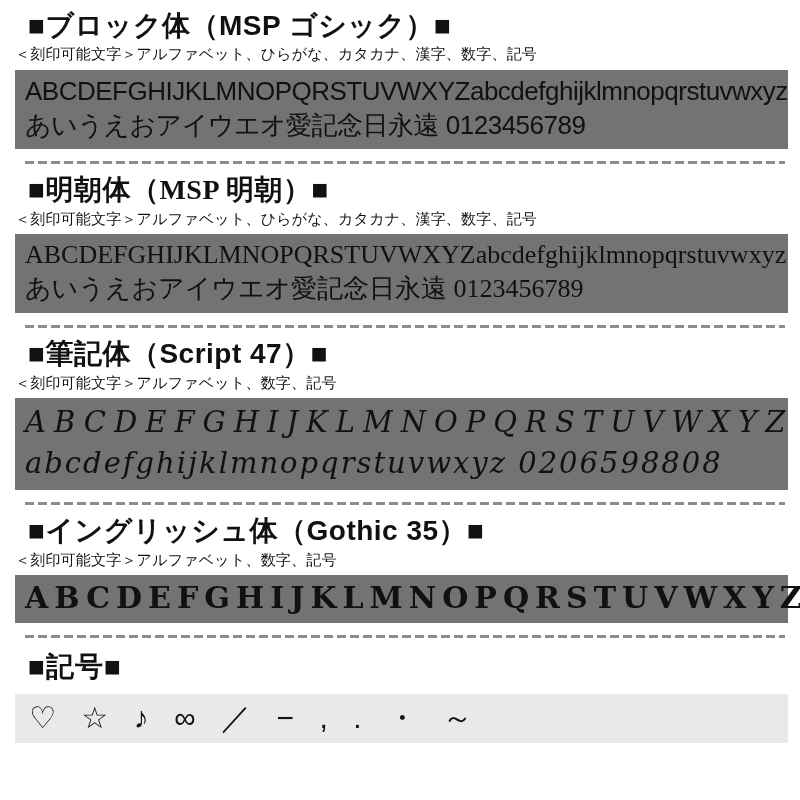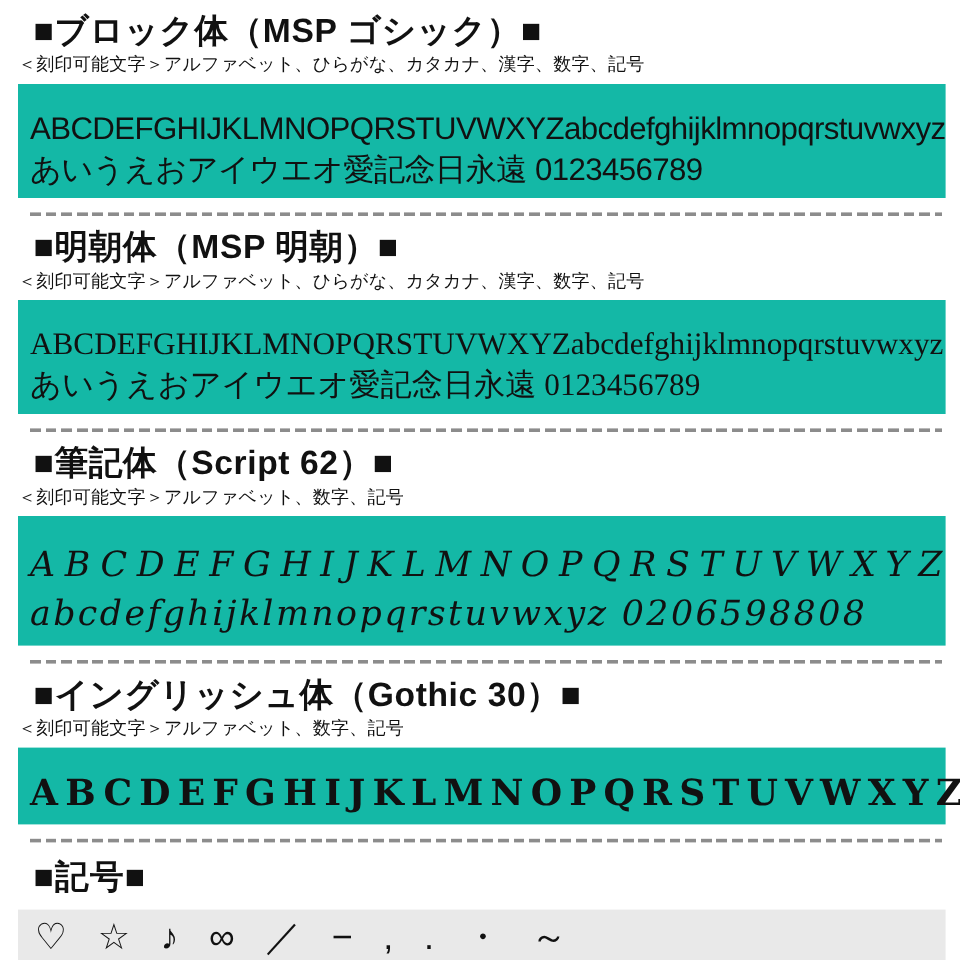--- a/index.html
+++ b/index.html
@@ -41,8 +41,8 @@
   }
 
   .sample-box {
-    background: #14b8a6;
-    padding: 20px 8px 7px 10px;
+    background: #737373;
+    padding: 4px 8px 7px 10px;
     margin-right: 2px;
   }
   .sample-line {

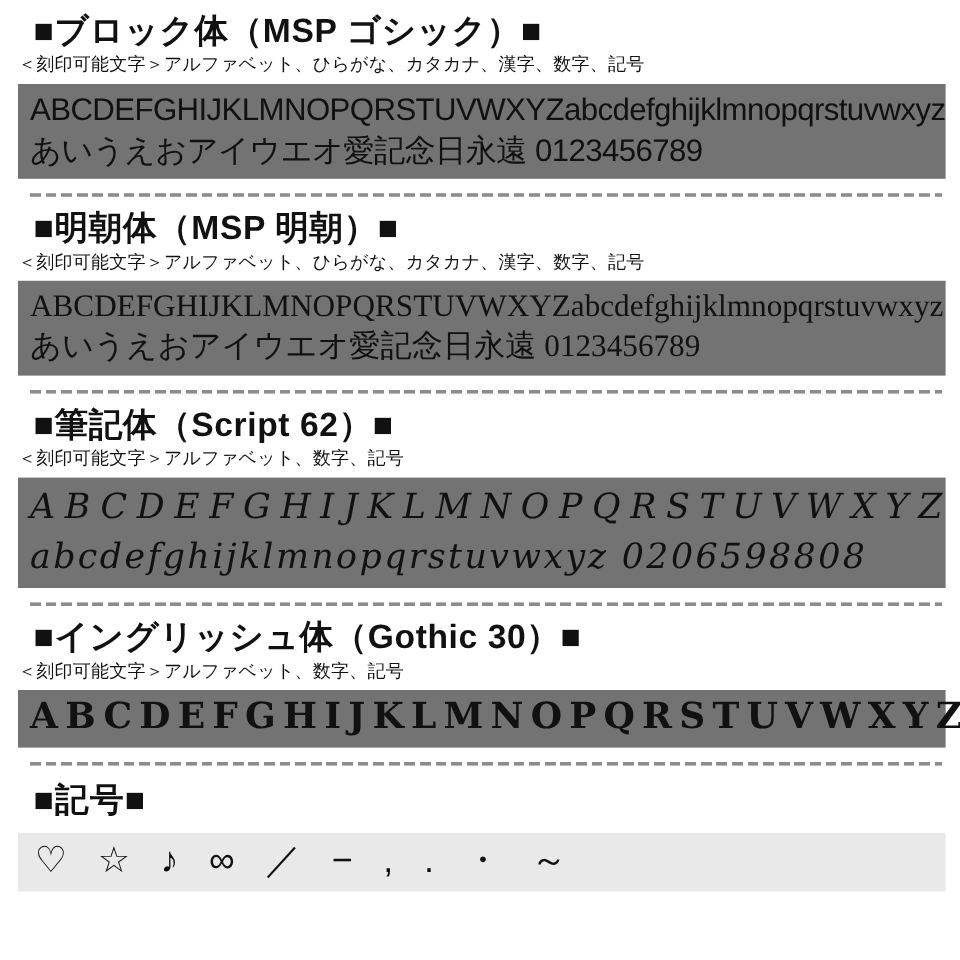--- a/index.html
+++ b/index.html
@@ -30,7 +30,7 @@
     white-space: nowrap;
   }
   .t-sans  { font-family: "Liberation Sans", "DejaVu Sans", sans-serif; }
-  .t-serif { font-family: Liberation Sans, sans-serif; }
+  .t-serif { font-family: Liberation Serif, serif; }
 
   .section-subtitle {
     font-size: 15px;

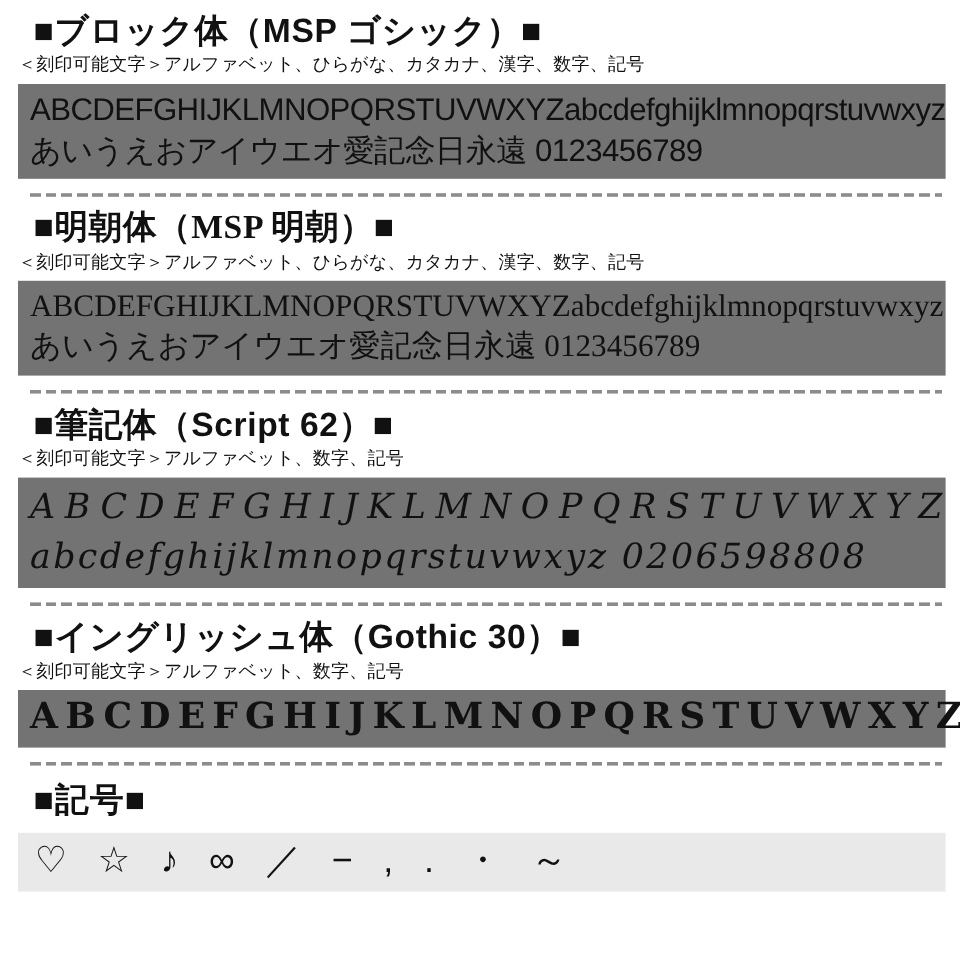--- a/index.html
+++ b/index.html
@@ -116,7 +116,7 @@
     <div class="divider"></div>
 
     <div>
-      <div class="section-title t-sans">■筆記体（Script 62）■</div>
+      <div class="section-title t-sans">■筆記体（Script 47）■</div>
       <div class="section-subtitle">＜刻印可能文字＞アルファベット、数字、記号</div>
       <div class="sample-box">
         <div class="sample-line f-script upper">ABCDEFGHIJKLMNOPQRSTUVWXYZ</div>

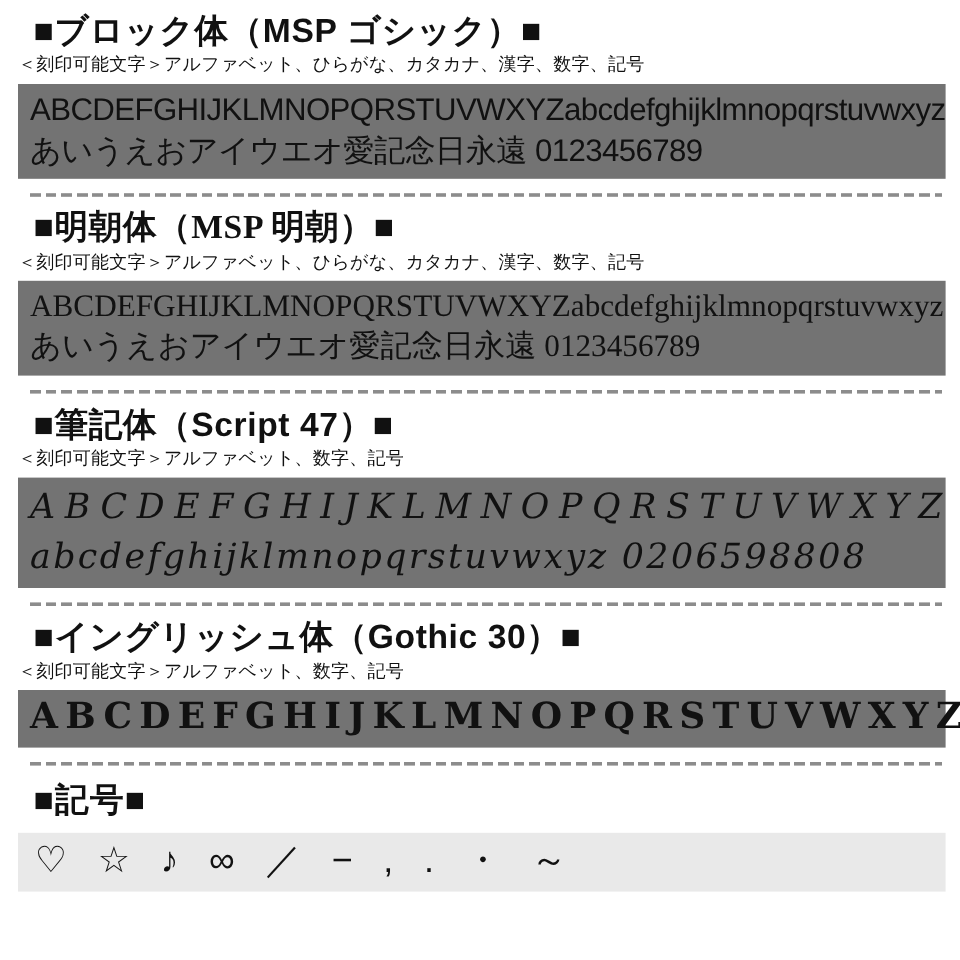--- a/index.html
+++ b/index.html
@@ -126,7 +126,7 @@
     <div class="divider"></div>
 
     <div>
-      <div class="section-title t-sans">■イングリッシュ体（Gothic 30）■</div>
+      <div class="section-title t-sans">■イングリッシュ体（Gothic 35）■</div>
       <div class="section-subtitle">＜刻印可能文字＞アルファベット、数字、記号</div>
       <div class="sample-box">
         <div class="sample-line f-oldeng upper">ABCDEFGHIJKLMNOPQRSTUVWXYZ</div>

